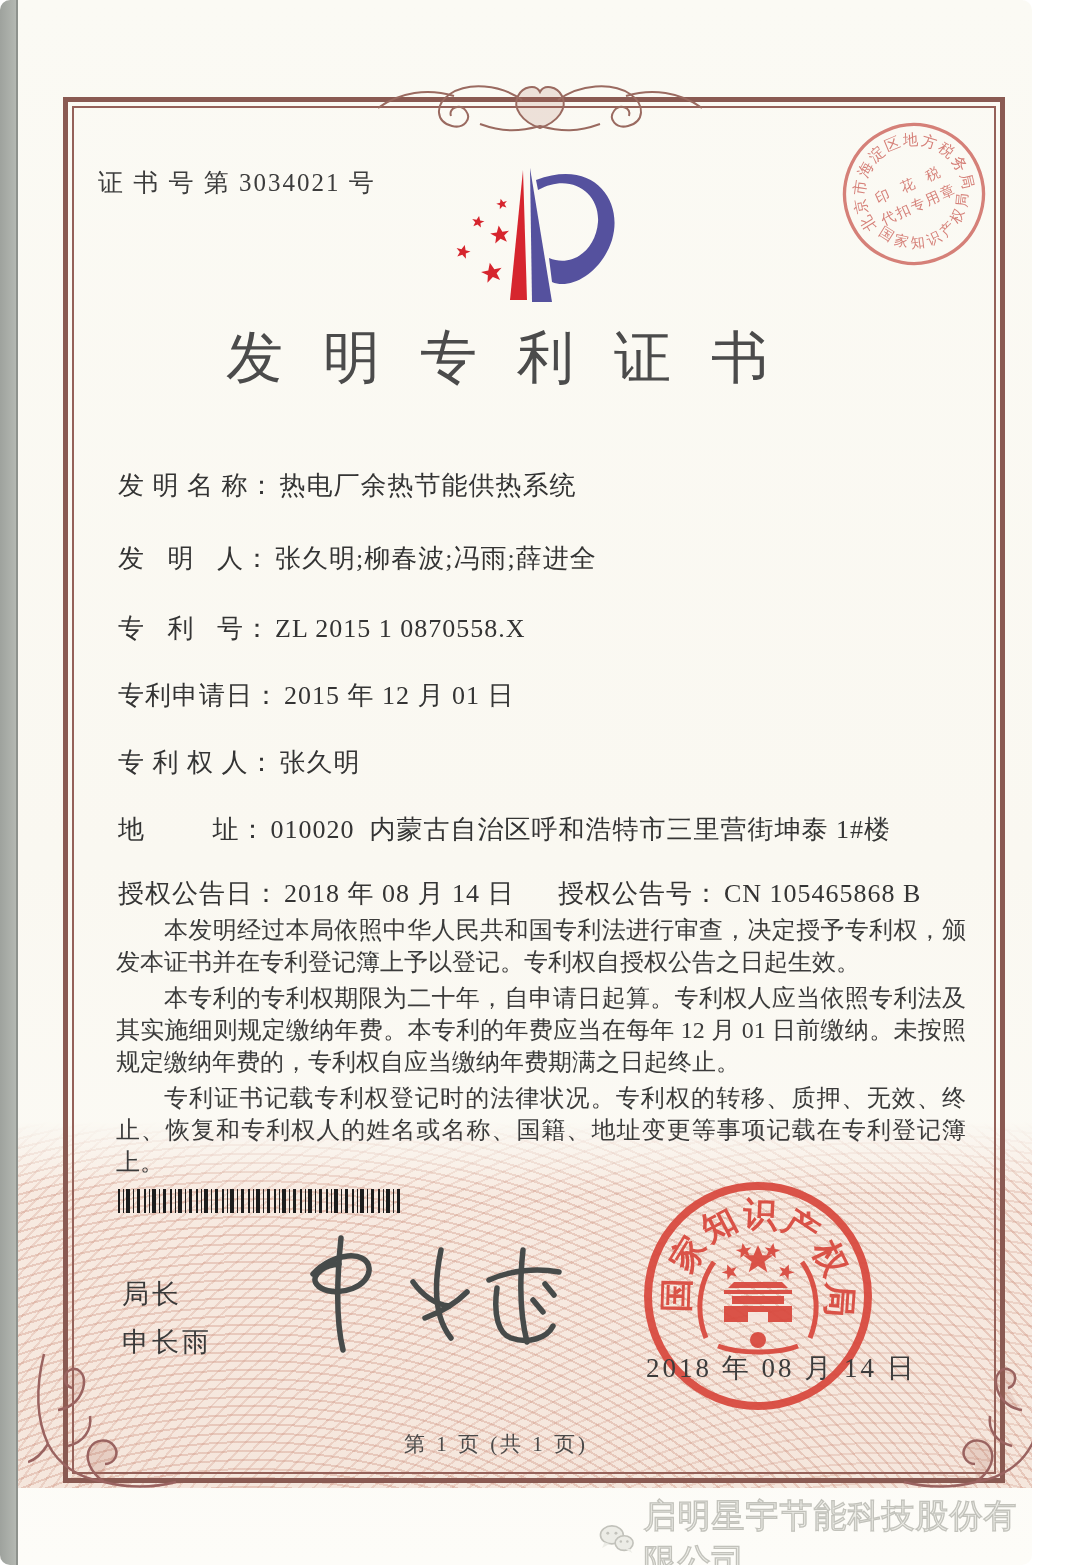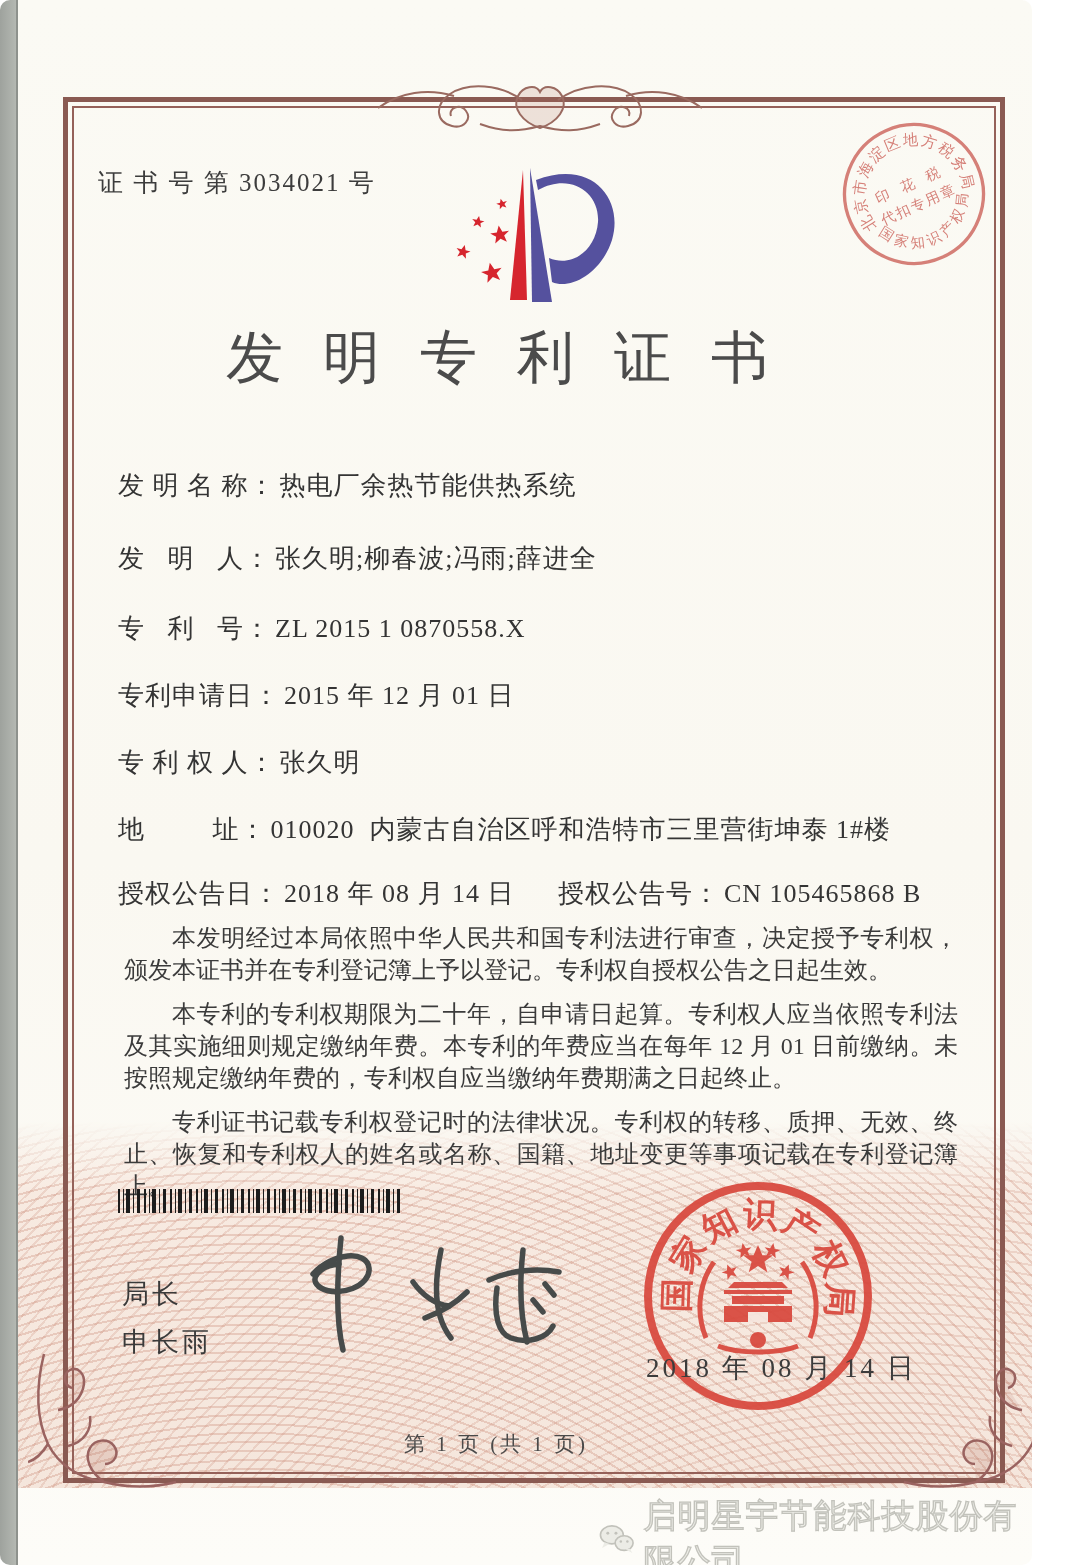--- a/index.html
+++ b/index.html
@@ -32,7 +32,7 @@
   .pair2{position:absolute;left:440px;top:0;white-space:nowrap;text-align:center;}
   .paras{position:absolute;left:112px;top:910px;width:858px;font-size:24px;line-height:32px;color:#3b3b3b;
         text-align:justify;z-index:4;}
-  .paras p{margin:12px;text-indent:2em;}
+  .paras p{margin:4px;text-indent:2em;}
   .barcode{position:absolute;left:118px;top:1189px;width:286px;height:24px;z-index:4;
         background:repeating-linear-gradient(90deg,
           #1d1d1d 0 2px,transparent 2px 5px,#1d1d1d 5px 6px,transparent 6px 8px,

